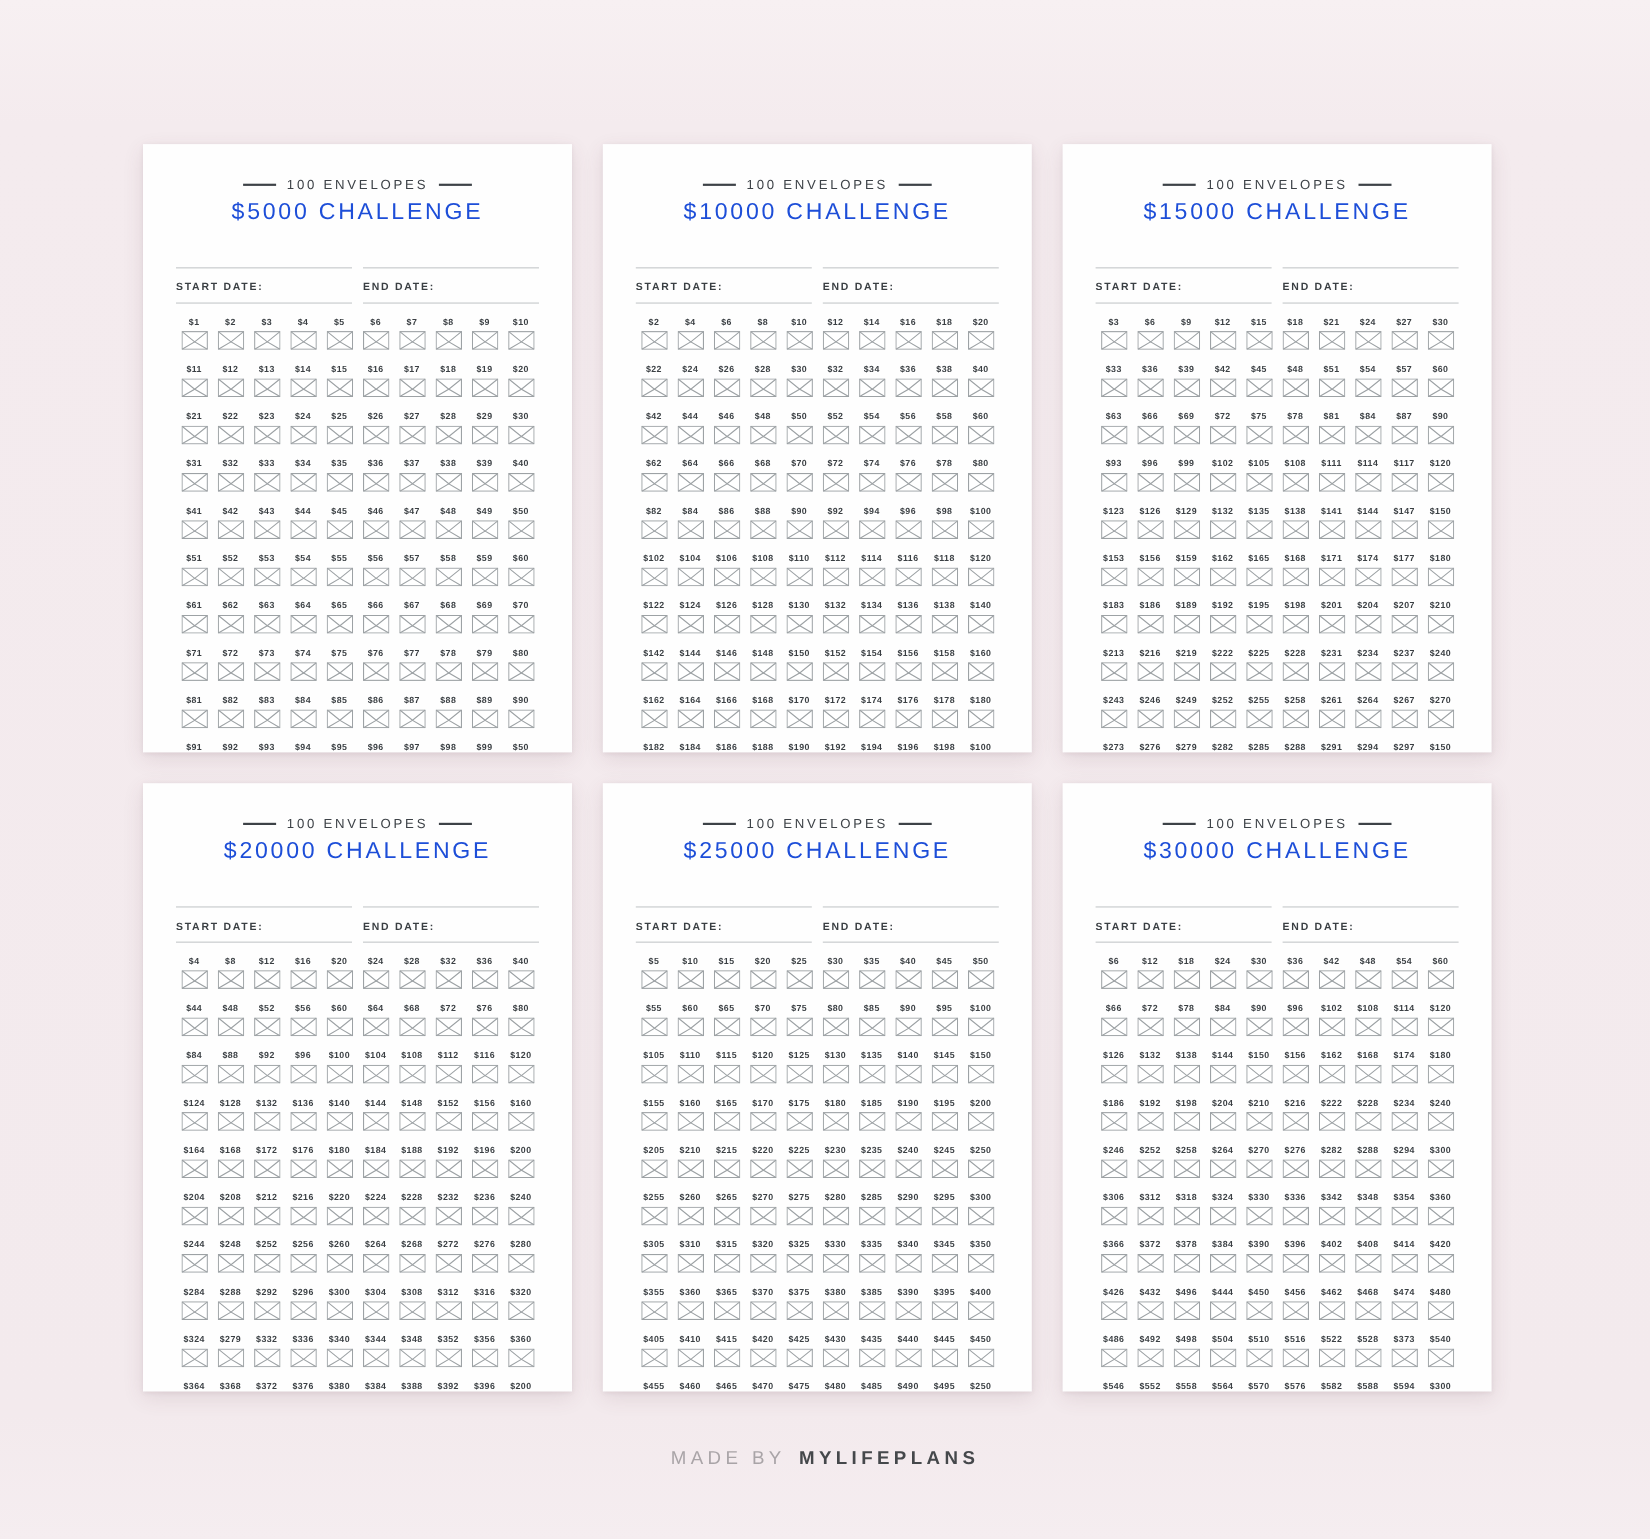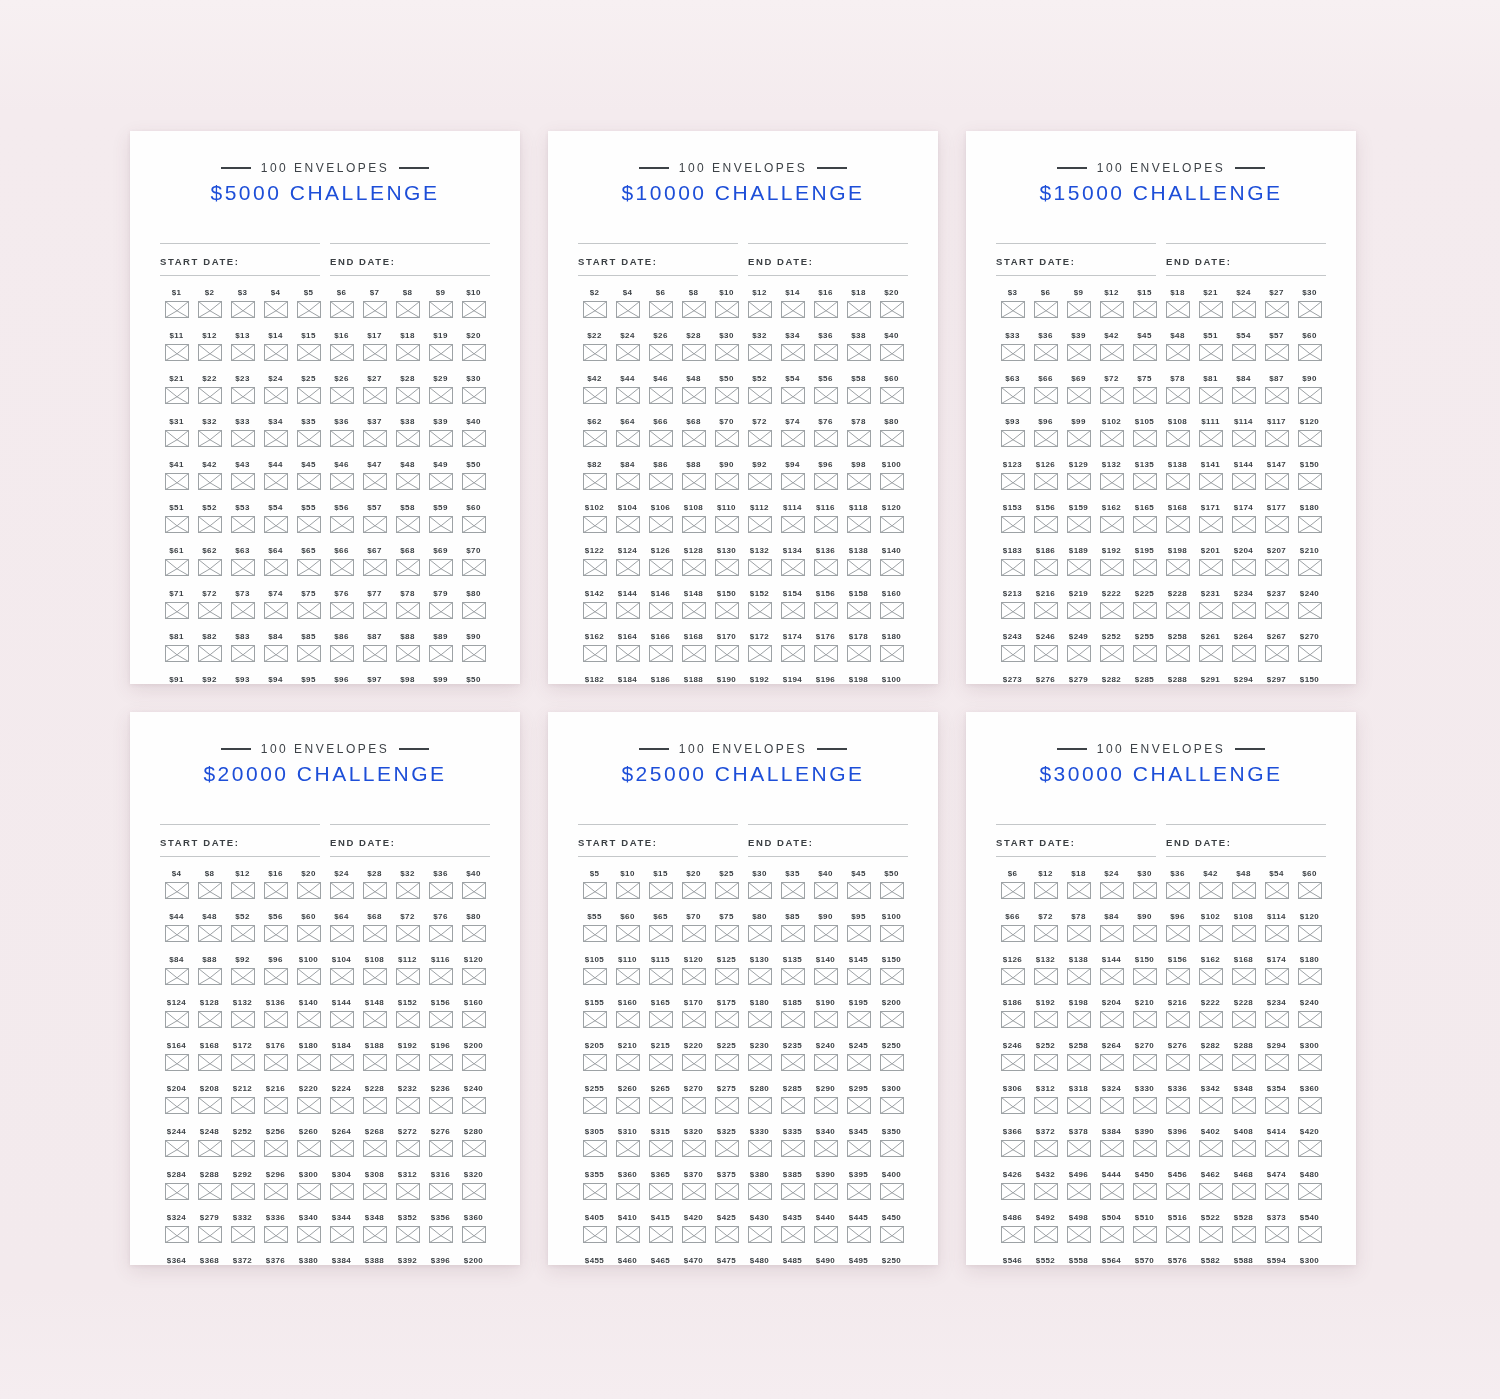--- a/index.html
+++ b/index.html
@@ -5050,6 +5050,10 @@
         </div>
   </div>
     </div>
+  <div class="footer">
+    <span class="made-by">MADE BY</span>
+    <span class="brand">MYLIFEPLANS</span>
+  </div>
 </div>
 
 </body></html>

